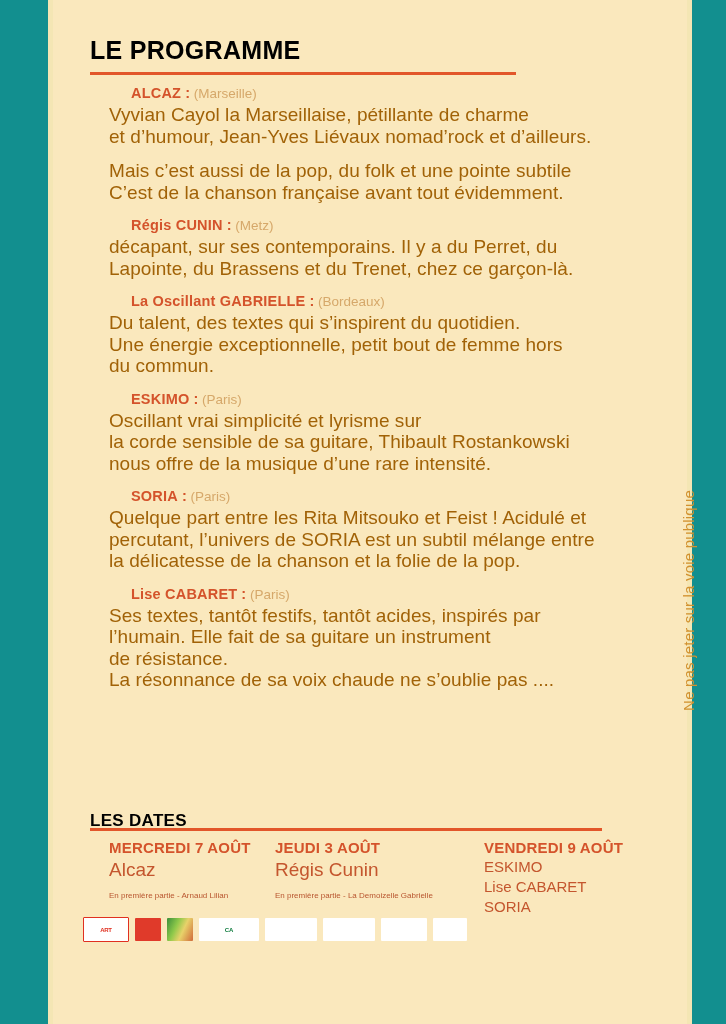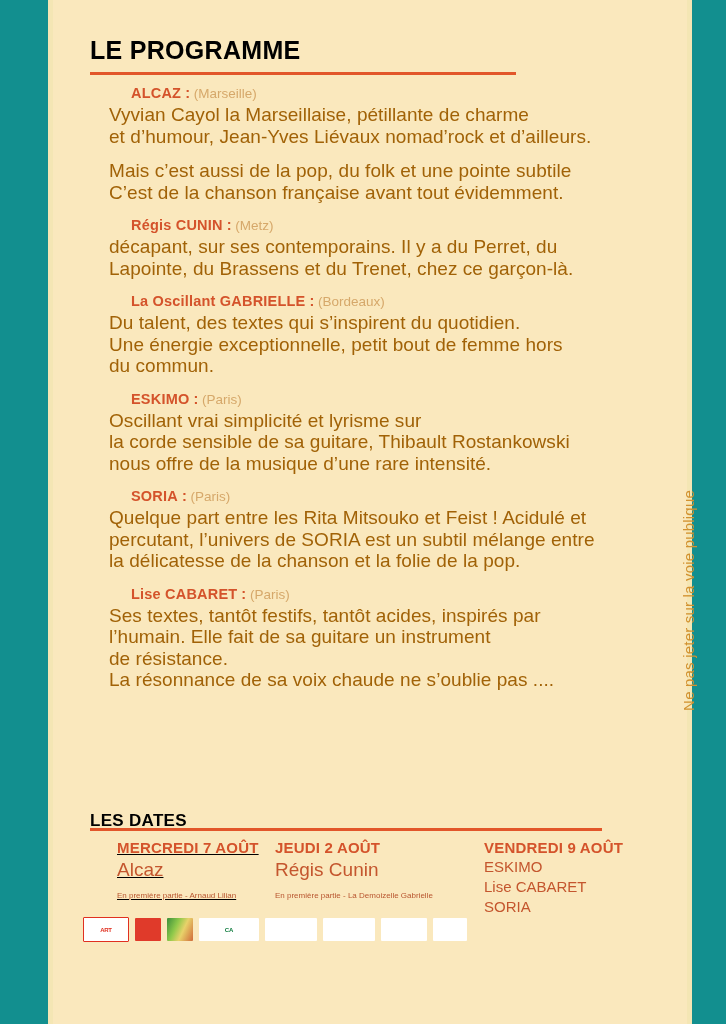--- a/index.html
+++ b/index.html
@@ -121,7 +121,7 @@
     position: absolute;
     top: 0;
   }
-  .date-col-1 { left: 8px;   width: 180px; text-decoration: underline; }
+  .date-col-1 { left: 0px;   width: 180px; }
   .date-col-2 { left: 166px; width: 200px; }
   .date-col-3 { left: 375px; width: 160px; }
 

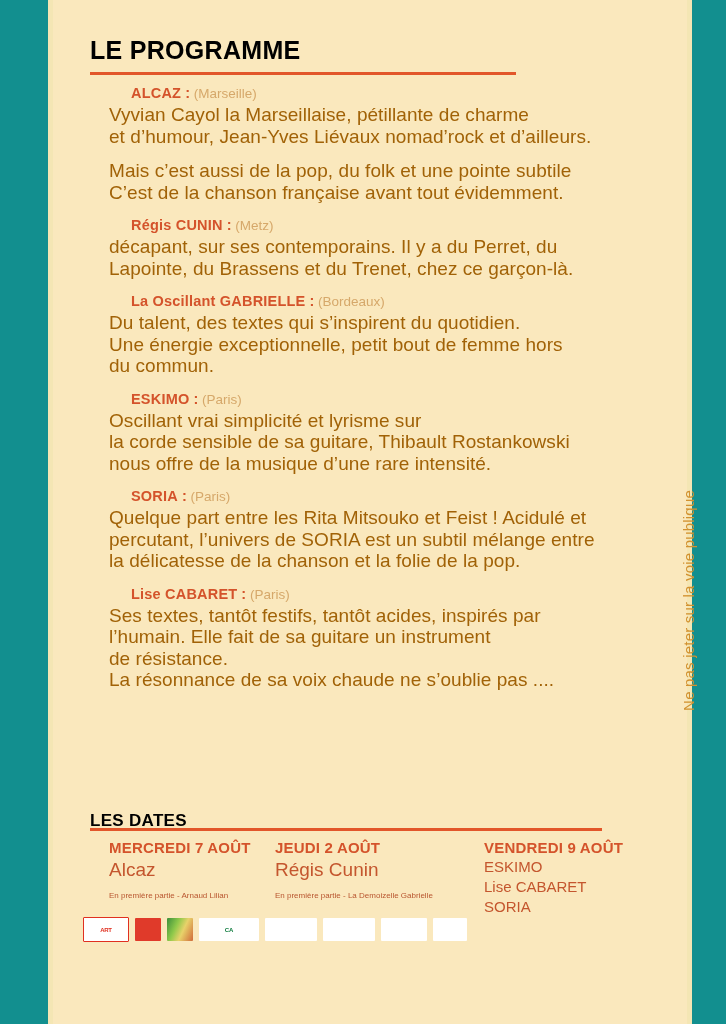--- a/index.html
+++ b/index.html
@@ -276,7 +276,7 @@
           <div class="date-note">En première partie - Arnaud Lilian</div>
         </div>
         <div class="date-col date-col-2">
-          <div class="date-day">JEUDI 2 AOÛT</div>
+          <div class="date-day">JEUDI 3 AOÛT</div>
           <div class="date-artist">Régis Cunin</div>
           <div class="date-note">En première partie - La Demoizelle Gabrielle</div>
         </div>

